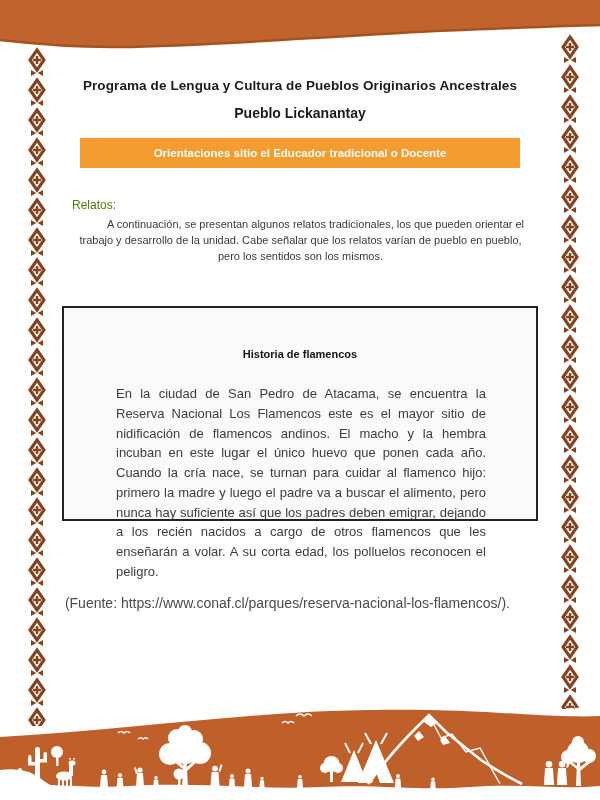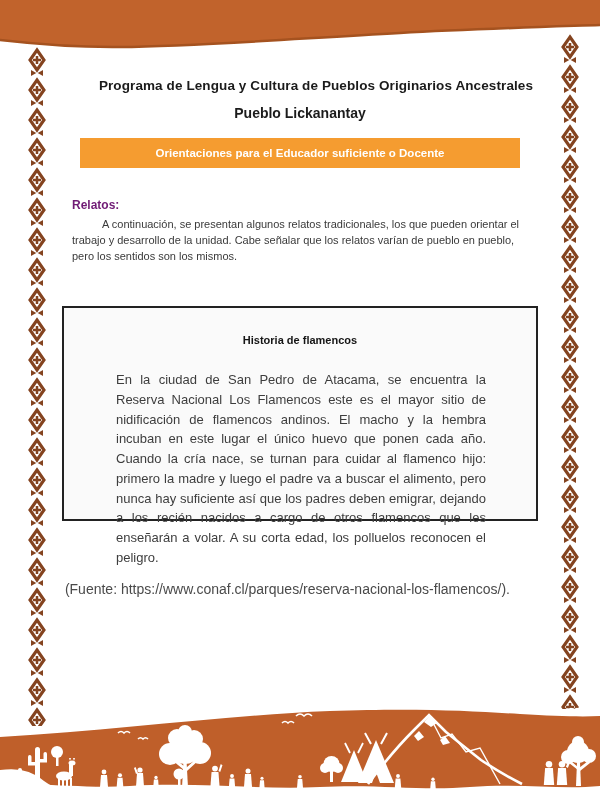--- a/index.html
+++ b/index.html
@@ -21,7 +21,7 @@
   .strip-right{left:560px;top:33px;height:676px;}
 
   
-  .page-title{position:absolute;left:56px;top:78px;width:520px;text-align:center;
+  .page-title{position:absolute;left:40px;top:78px;width:520px;text-align:center;
     font-size:13.5px;font-weight:bold;color:#1b1b1b;letter-spacing:.1px;}
   .page-subtitle{position:absolute;left:40px;top:105px;width:520px;text-align:center;
     font-size:14px;font-weight:bold;color:#1b1b1b;}

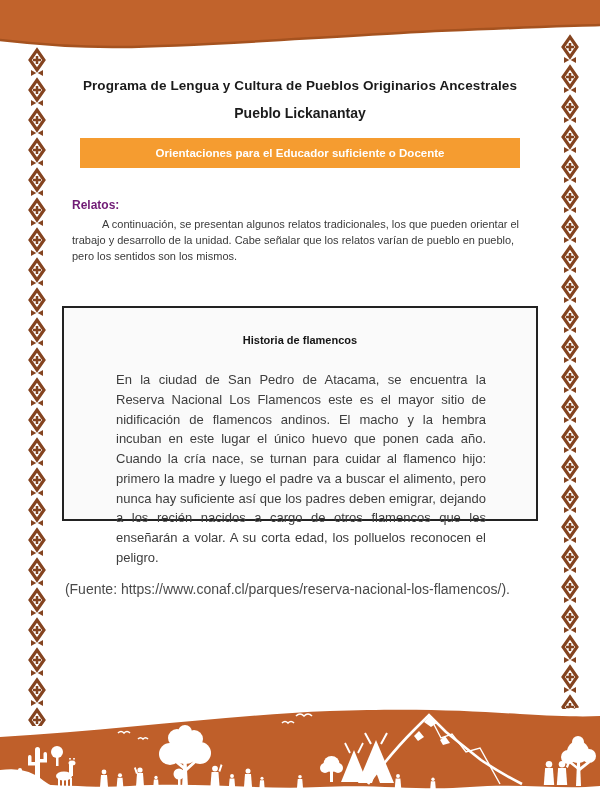--- a/index.html
+++ b/index.html
@@ -82,7 +82,7 @@
 
   <div class="page-title">Programa de Lengua y Cultura de Pueblos Originarios Ancestrales</div>
   <div class="page-subtitle">Pueblo Lickanantay</div>
-  <div class="section-banner">Orientaciones para el Educador suficiente o Docente</div>
+  <div class="section-banner">Orientaciones sitio el Educador tradicional o Docente</div>
 
   <div class="relatos-heading">Relatos:</div>
   <div class="relatos-paragraph">A continuación, se presentan algunos relatos tradicionales, los que pueden orientar el trabajo y desarrollo de la unidad. Cabe señalar que los relatos varían de pueblo en pueblo, pero los sentidos son los mismos.</div>

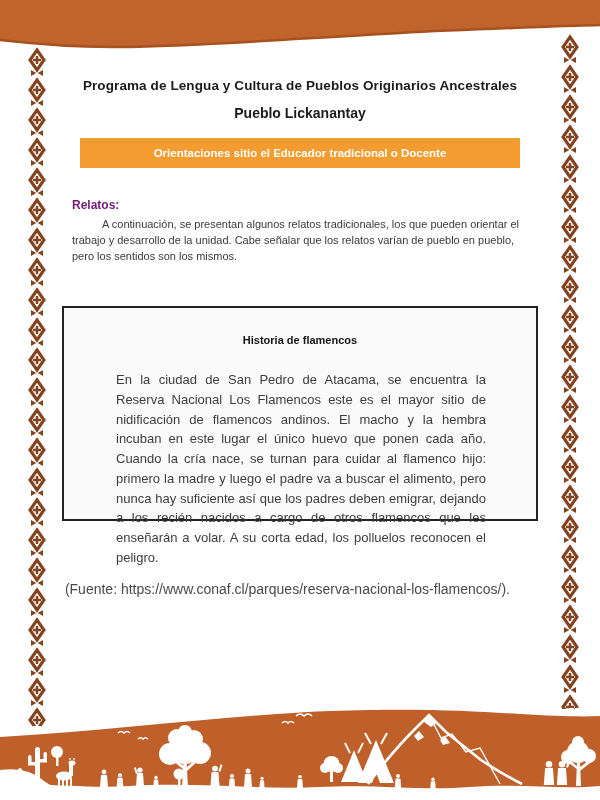--- a/index.html
+++ b/index.html
@@ -30,7 +30,7 @@
     text-align:center;line-height:30px;}
 
   
-  .relatos-heading{position:absolute;left:72px;top:198px;font-size:12px;font-weight:bold;color:#701a75;}
+  .relatos-heading{position:absolute;left:72px;top:198px;font-size:12px;font-weight:normal;color:#4d7c0f;}
   .relatos-paragraph{position:absolute;left:72px;top:217px;width:457px;
     font-size:11px;line-height:1.45;color:#3a3a3a;text-indent:30px;text-align:left;}
 

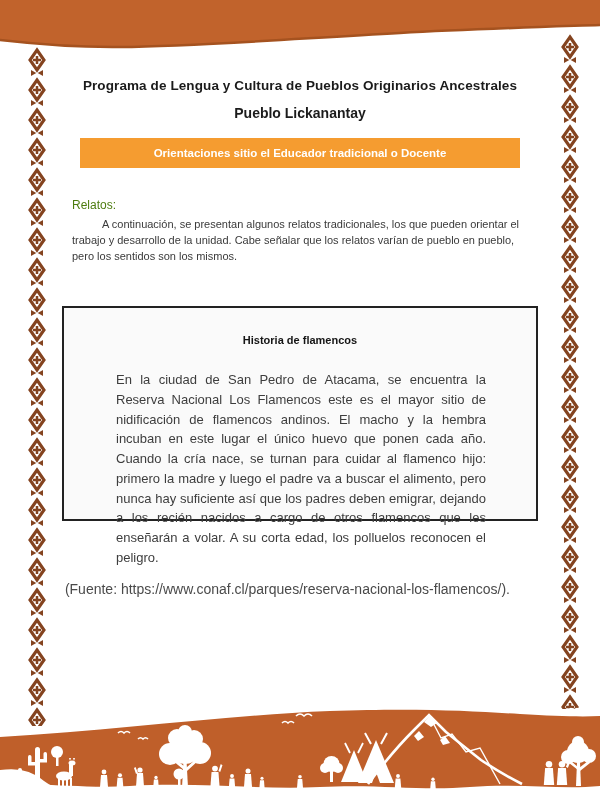--- a/index.html
+++ b/index.html
@@ -32,7 +32,7 @@
   
   .relatos-heading{position:absolute;left:72px;top:198px;font-size:12px;font-weight:normal;color:#4d7c0f;}
   .relatos-paragraph{position:absolute;left:72px;top:217px;width:457px;
-    font-size:11px;line-height:1.45;color:#3a3a3a;text-indent:30px;text-align:left;}
+    font-size:11px;line-height:1.45;color:#3a3a3a;text-indent:30px;text-align:center;}
 
   
   .story-box{position:absolute;left:62px;top:306px;width:476px;height:215px;

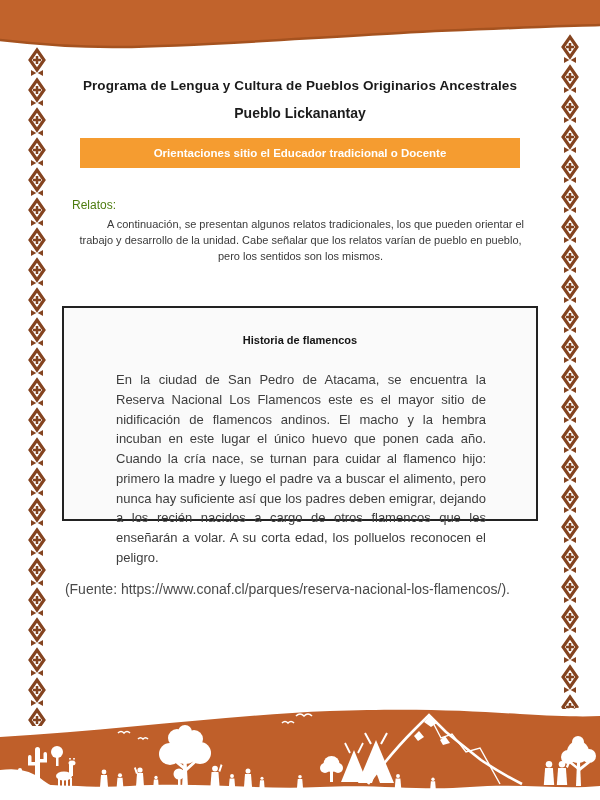--- a/index.html
+++ b/index.html
@@ -37,7 +37,7 @@
   
   .story-box{position:absolute;left:62px;top:306px;width:476px;height:215px;
     background:#fafafa;border:2px solid #222222;box-sizing:border-box;}
-  .story-title{margin-top:26px;text-align:center;font-size:11px;font-weight:bold;color:#141414;}
+  .story-title{margin-top:40px;text-align:center;font-size:11px;font-weight:bold;color:#141414;}
   .story-paragraph{margin:24px 50px 0 52px;font-size:13px;line-height:1.52;
     color:#3d3d3d;text-align:justify;}
   .story-source{margin:13px 26px 0 0;text-align:right;font-size:14px;color:#4a4a4a;}

